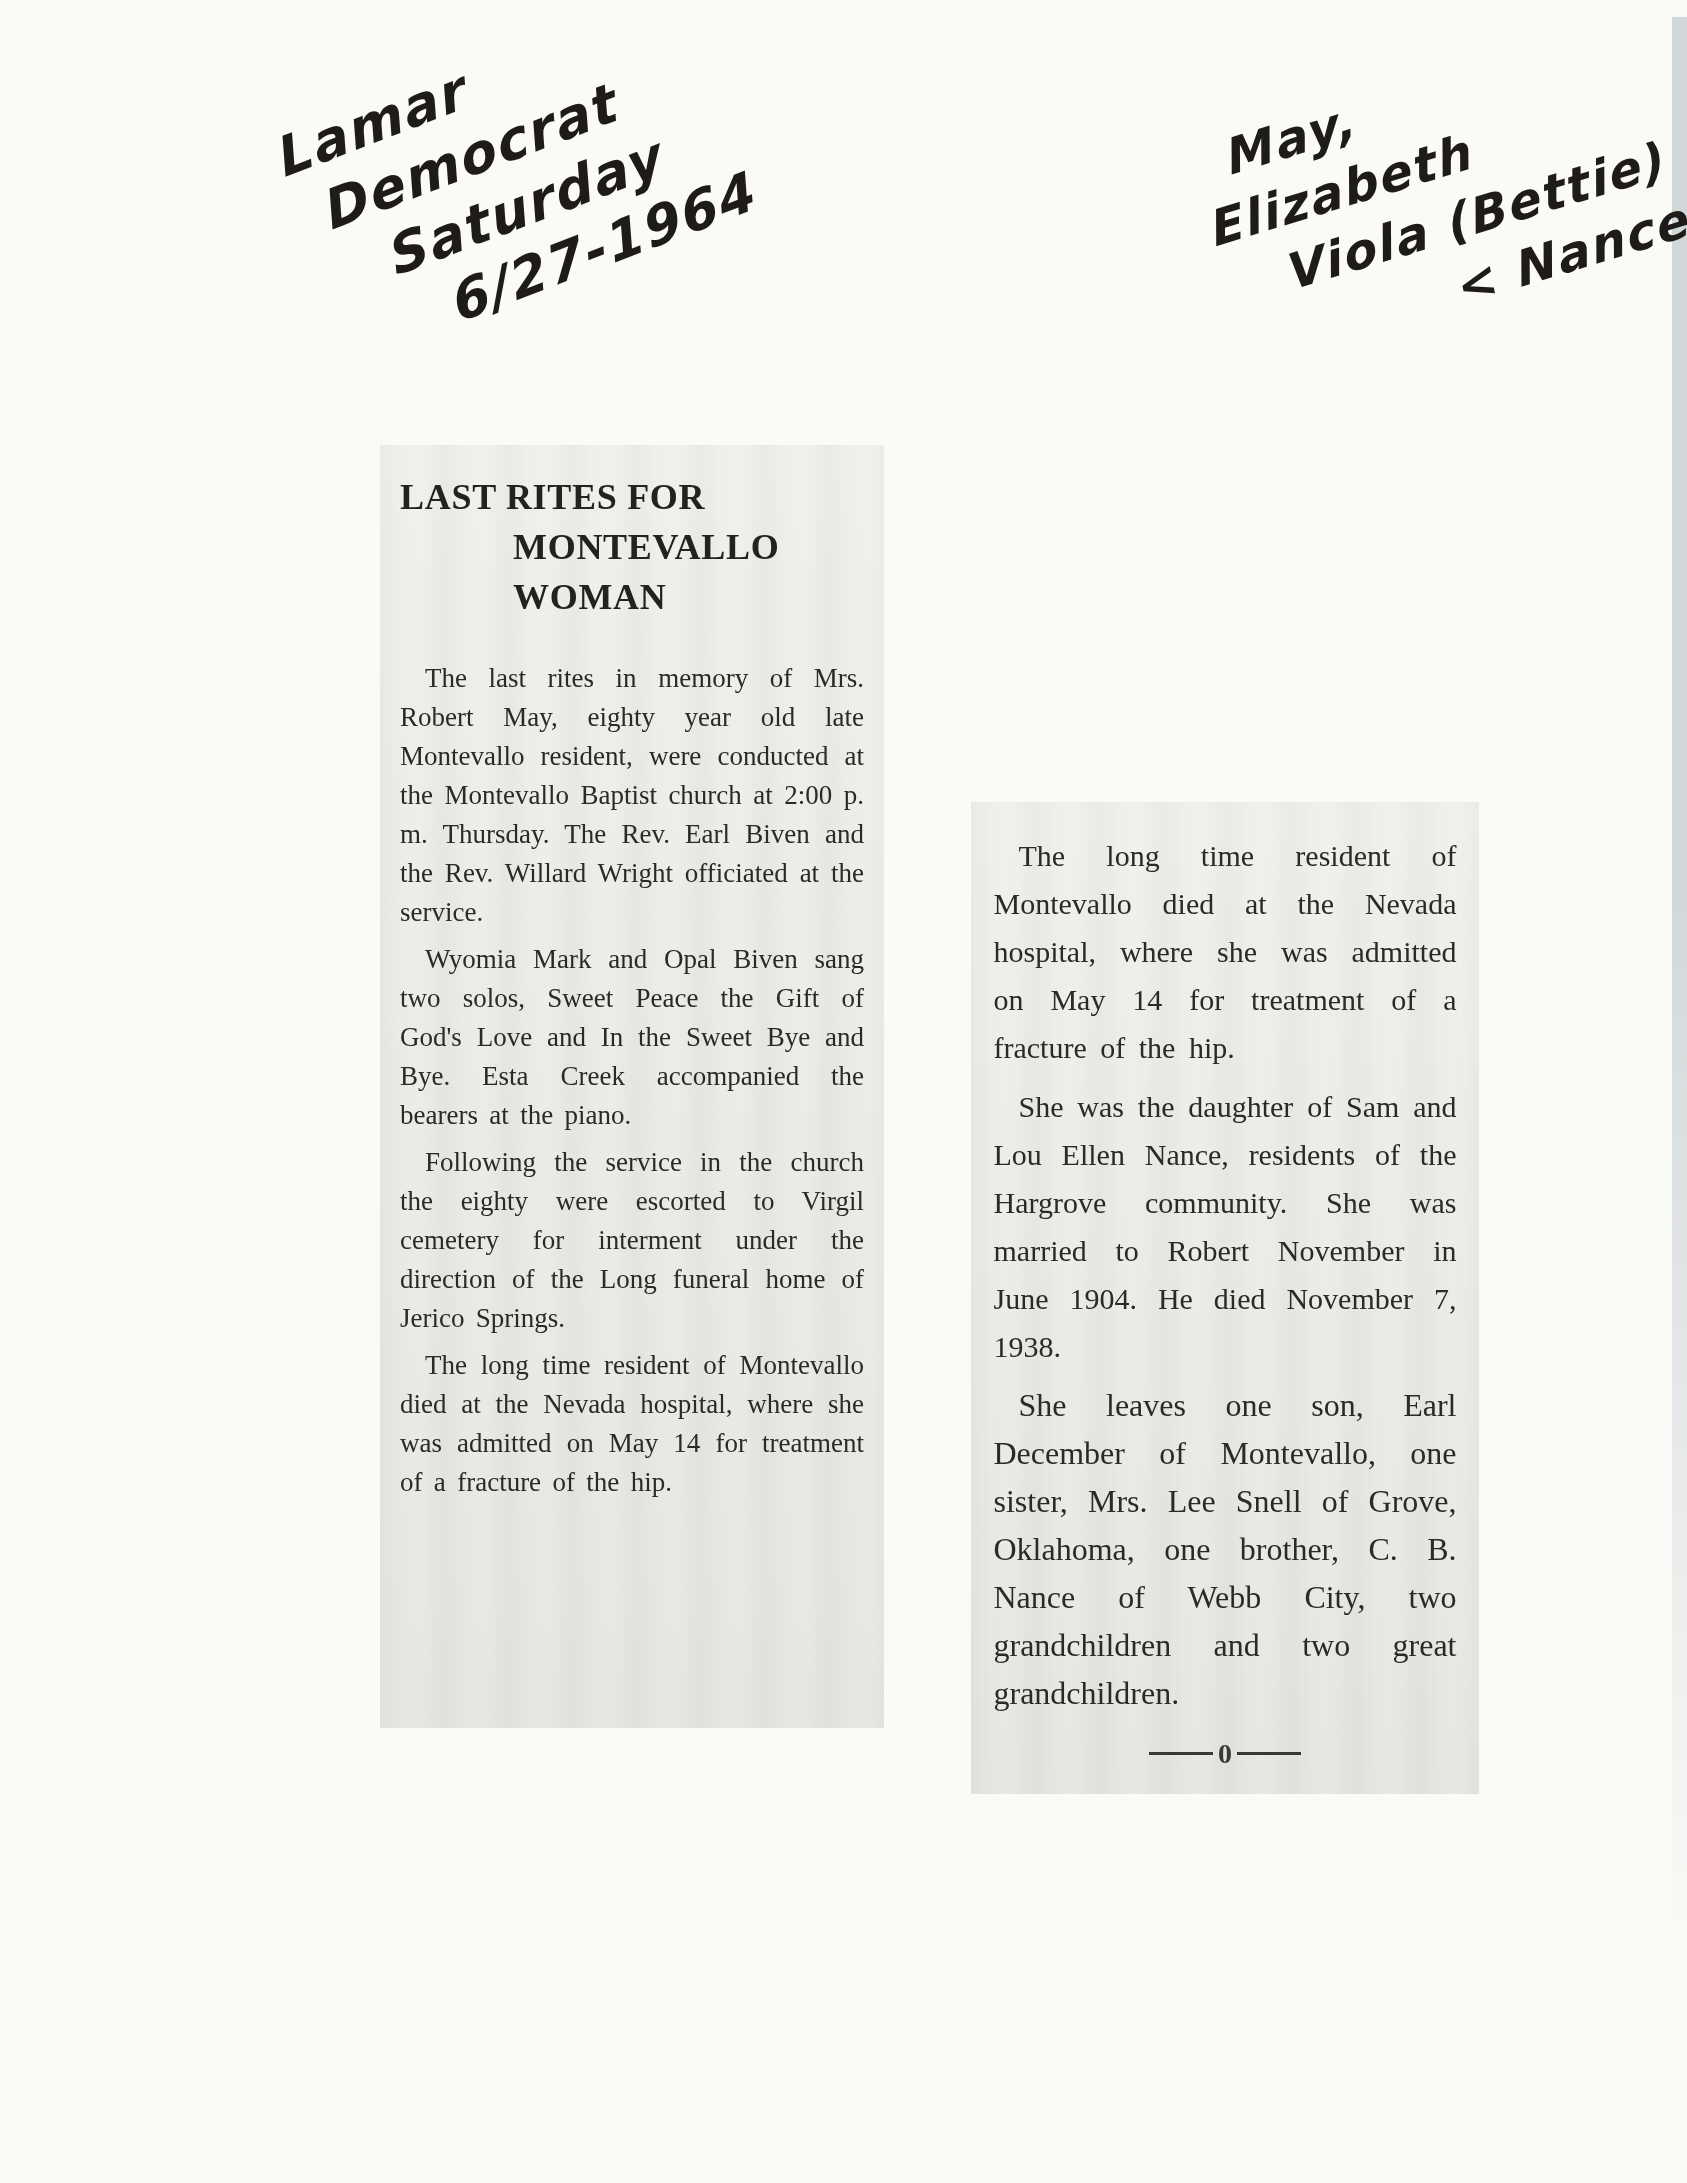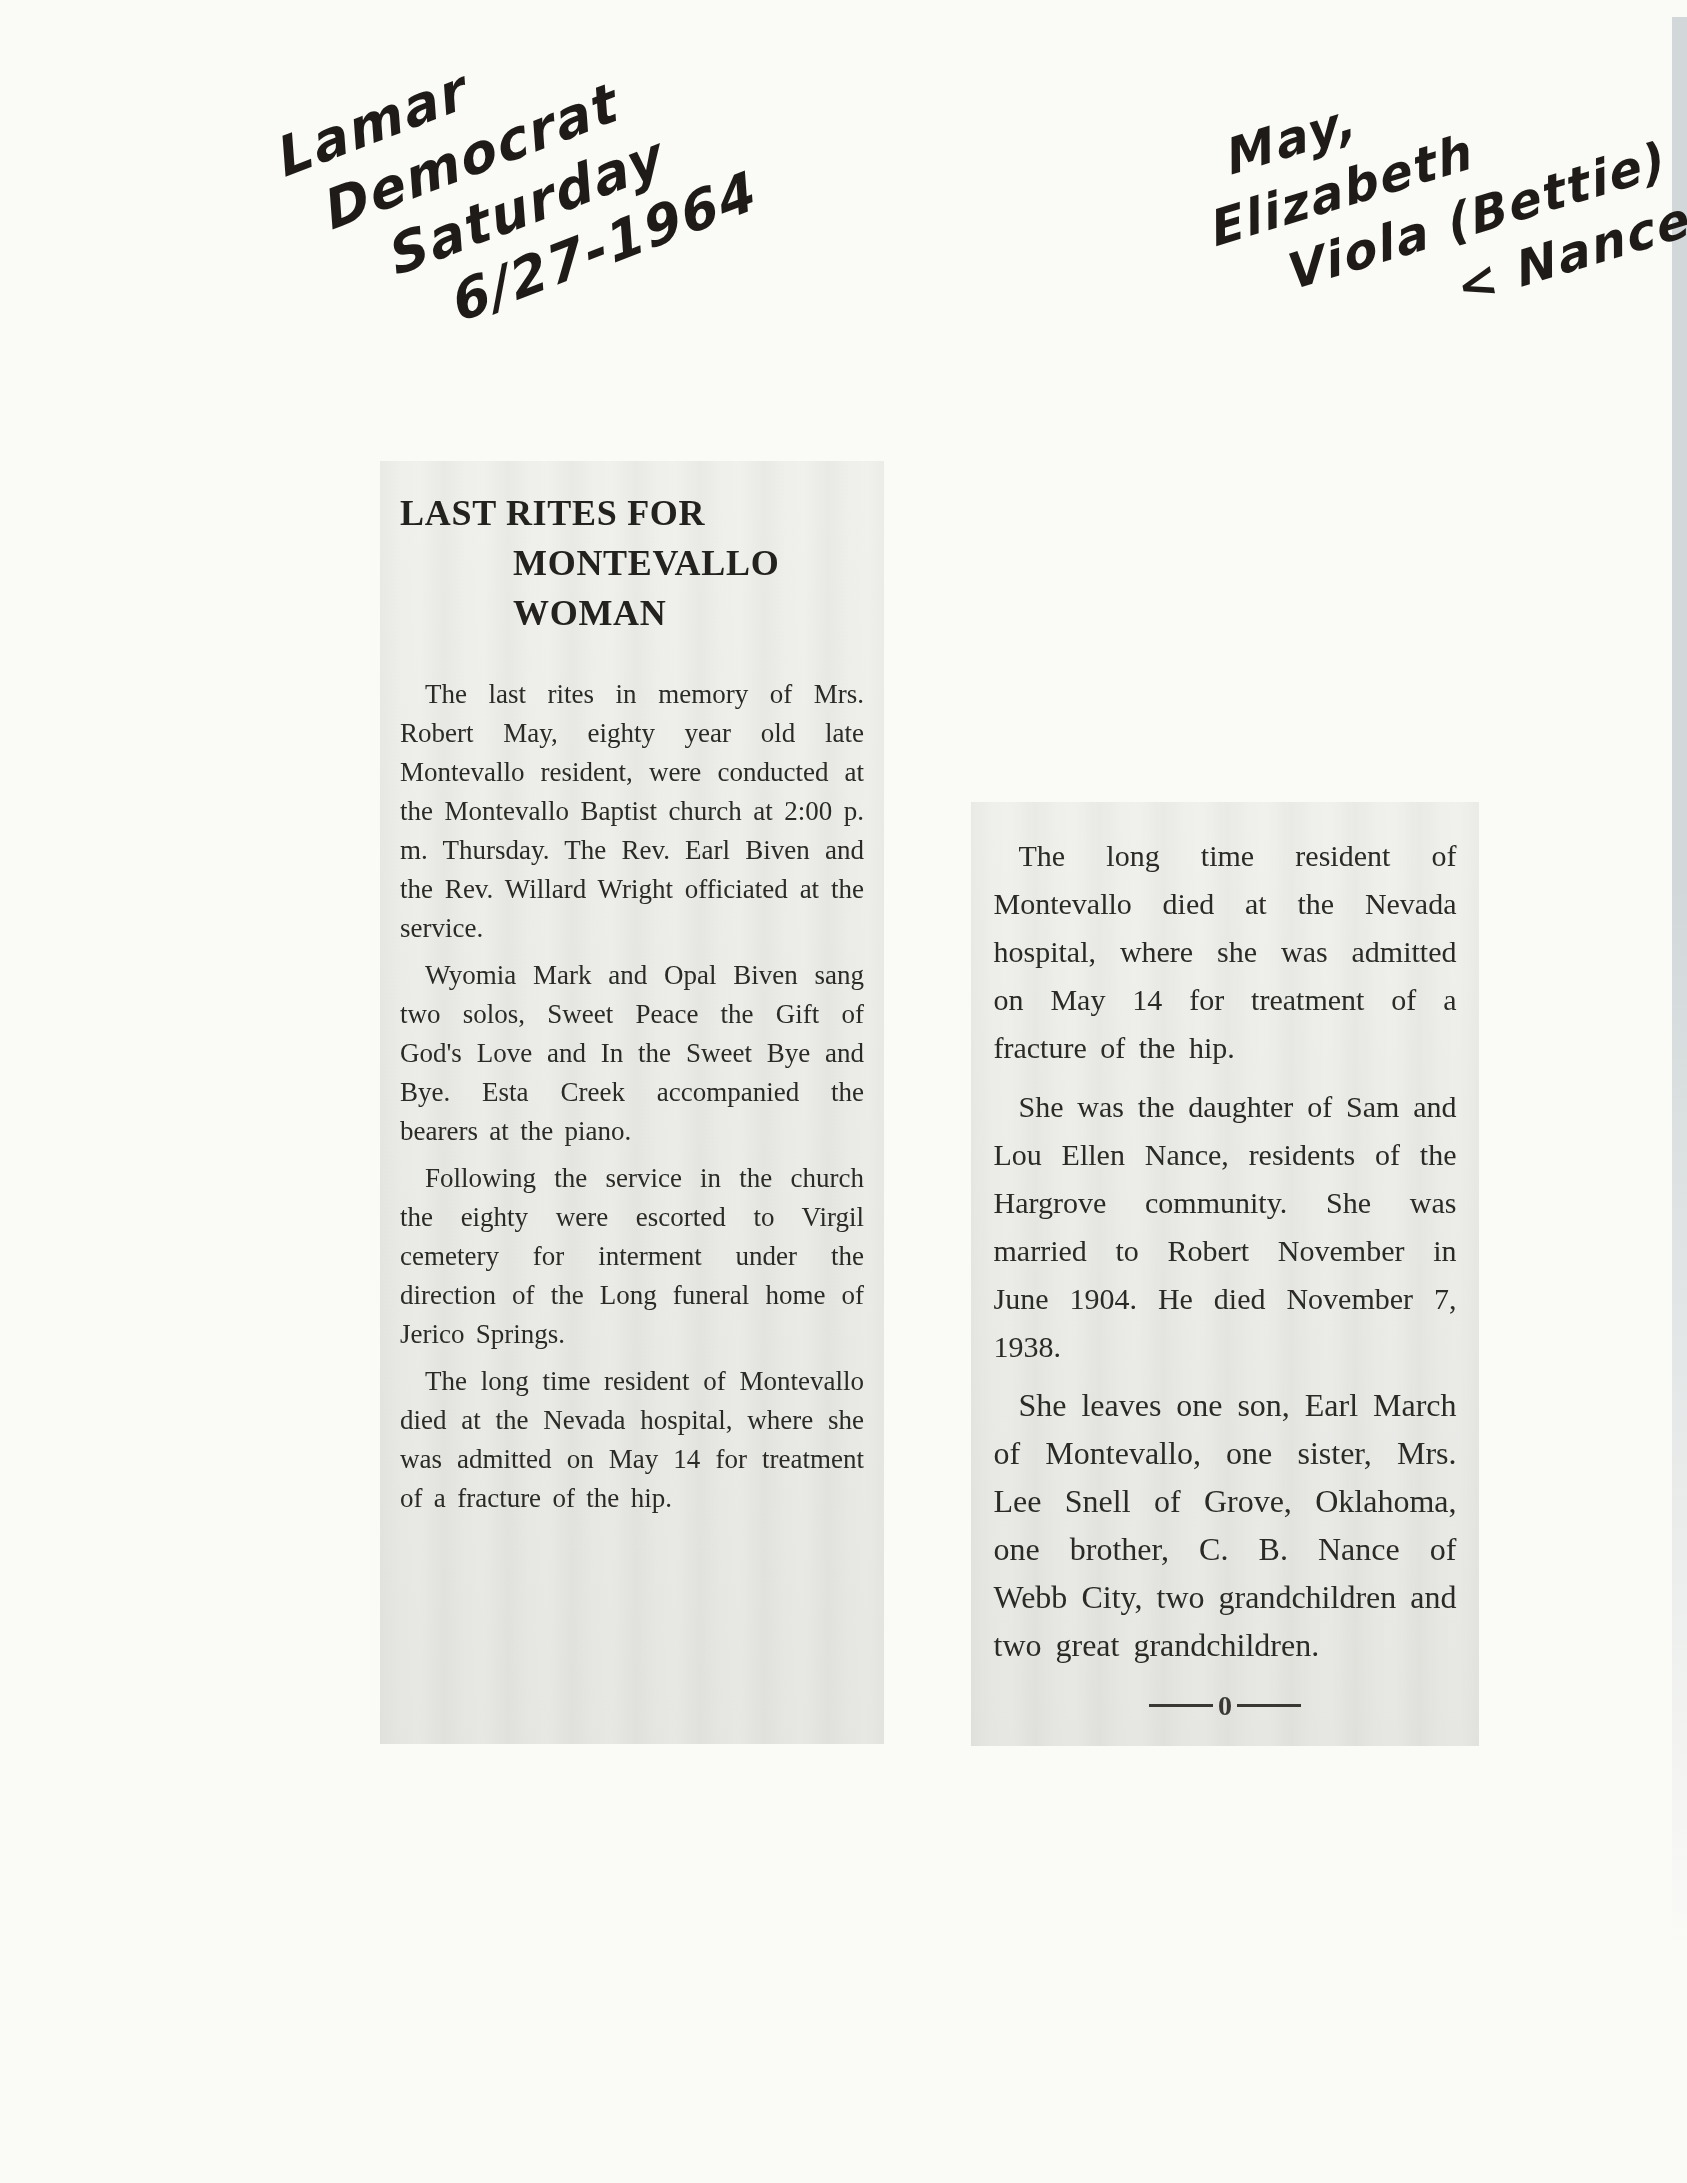--- a/index.html
+++ b/index.html
@@ -55,7 +55,7 @@
       linear-gradient(to bottom, rgba(255,255,255,0.25), rgba(0,0,0,0.02));
     color:var(--print);
   }
-  .clip-left{left:380px;top:461px;width:504px;min-height:1283px;padding:26.5px 20px 22.5px 20px;}
+  .clip-left{left:380px;top:445px;width:504px;min-height:1283px;padding:26.5px 20px 22.5px 20px;}
   .clip-right{left:971px;top:802px;width:508px;min-height:893px;padding:30px 22.5px 26.5px 22.5px;}
   .headline{
     font-weight:bold;font-size:36px;line-height:50px;letter-spacing:0.7px;

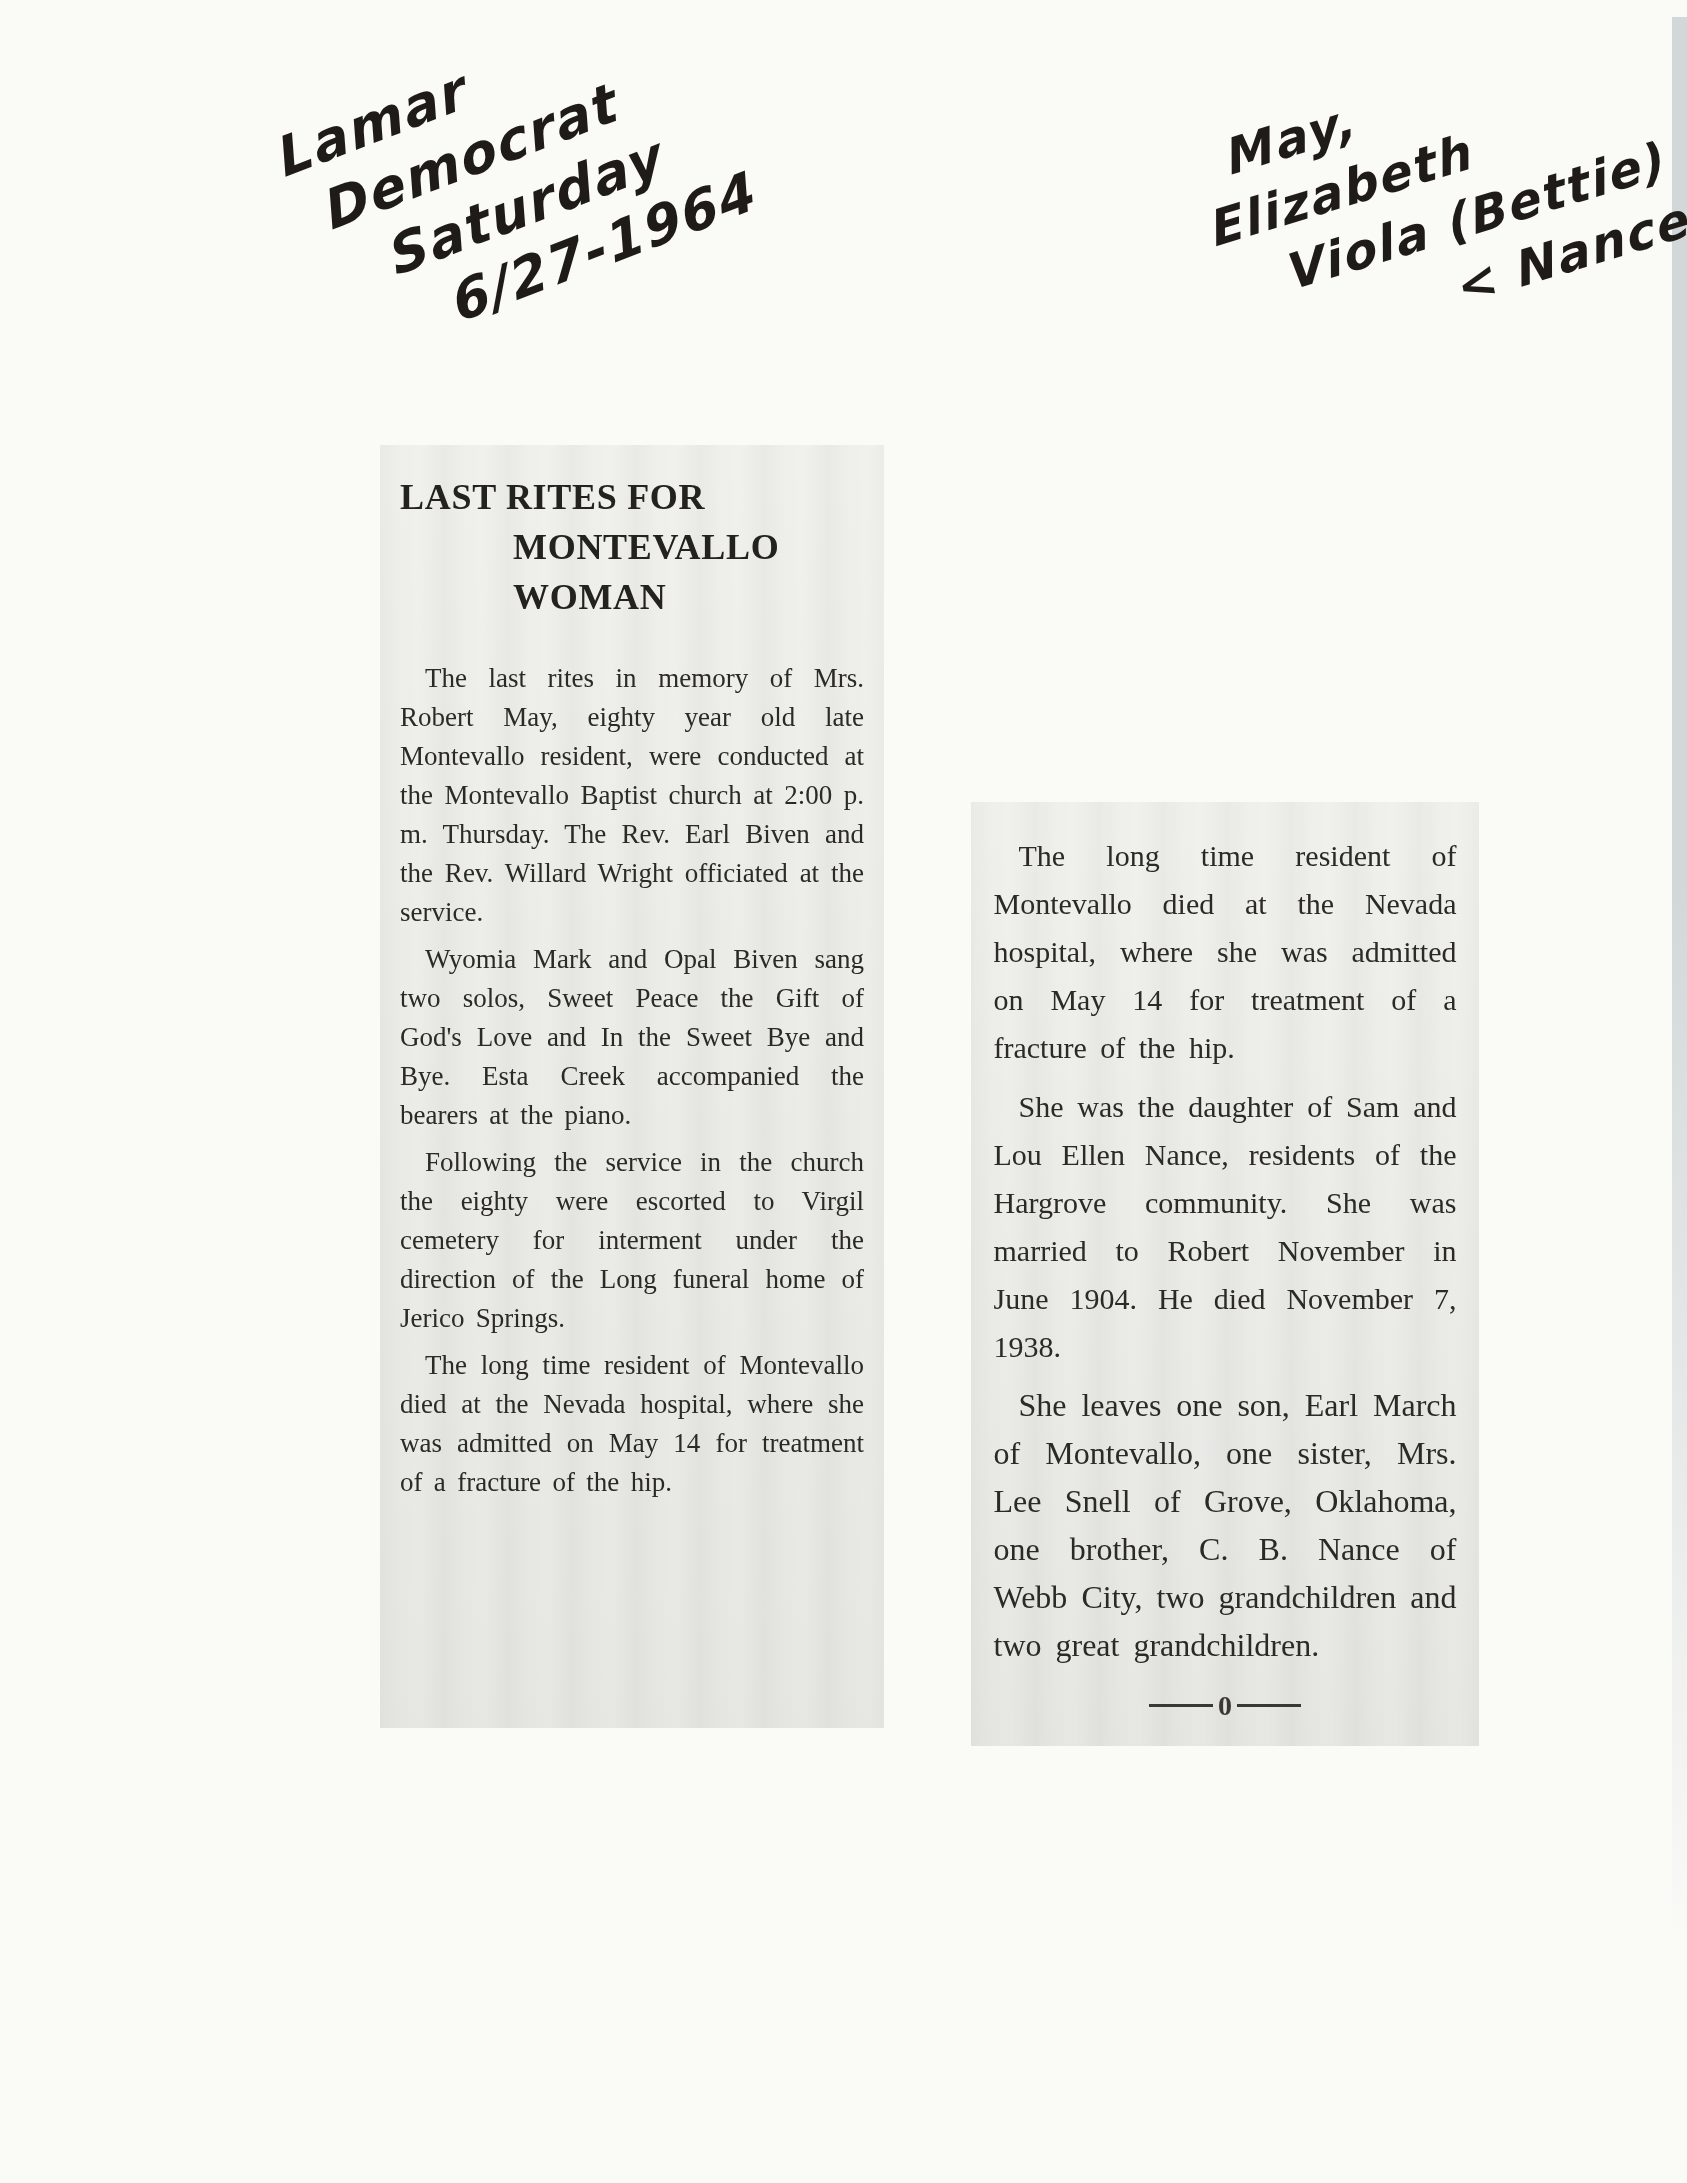--- a/index.html
+++ b/index.html
@@ -114,7 +114,7 @@
   <div>
     <p class="news-p">The long time resident of Montevallo died at the Nevada hospital, where she was admitted on May 14 for treatment of a fracture of the hip.</p>
     <p class="news-p">She was the daughter of Sam and Lou Ellen Nance, residents of the Hargrove community. She was married to Robert November in June 1904. He died November 7, 1938.</p>
-    <p class="news-p bigger">She leaves one son, Earl March of Montevallo, one sister, Mrs. Lee Snell of Grove, Oklahoma, one brother, C. B. Nance of Webb City, two grandchildren and two great grandchildren.</p>
+    <p class="news-p bigger">She leaves one son, Earl December of Montevallo, one sister, Mrs. Lee Snell of Grove, Oklahoma, one brother, C. B. Nance of Webb City, two grandchildren and two great grandchildren.</p>
   </div>
   <div class="divider">
     <span class="rule"></span>

